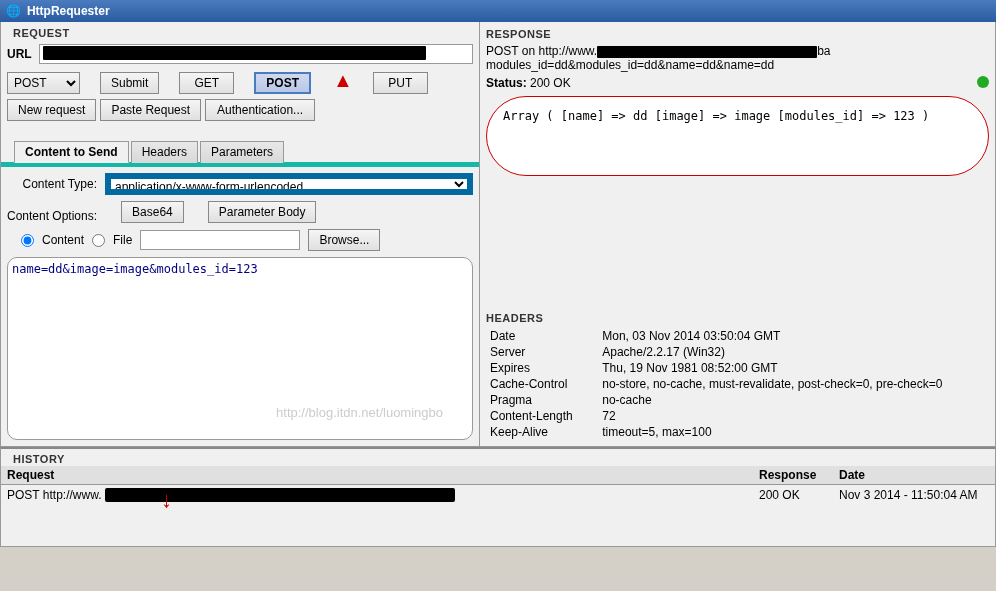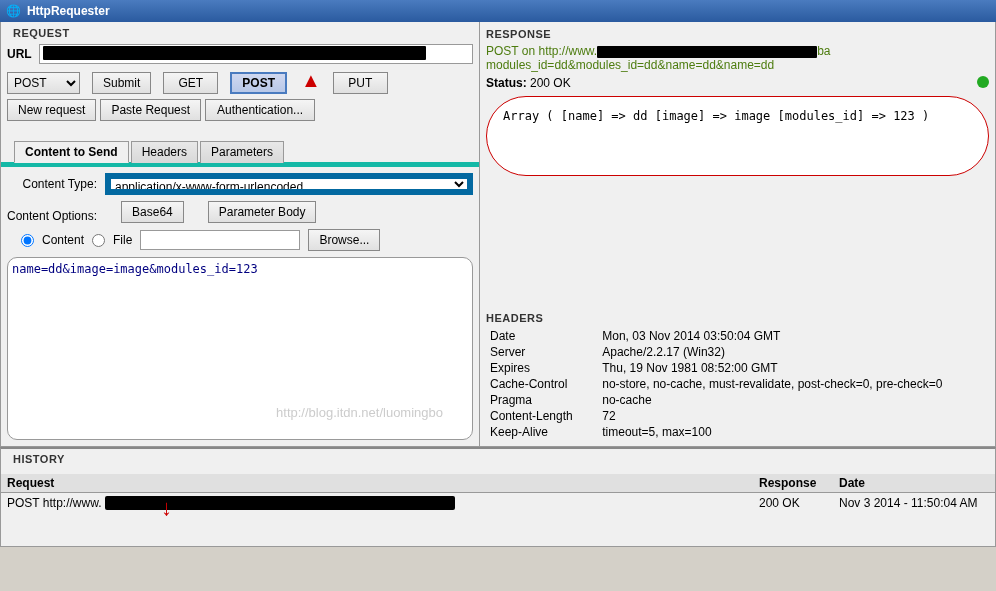--- a/index.html
+++ b/index.html
@@ -190,7 +190,7 @@
     
     .response-url {
       font-size: 12px;
-      color: #4d7c0f;
+      color: #000000;
       margin-bottom: 4px;
       word-break: break-all;
     }

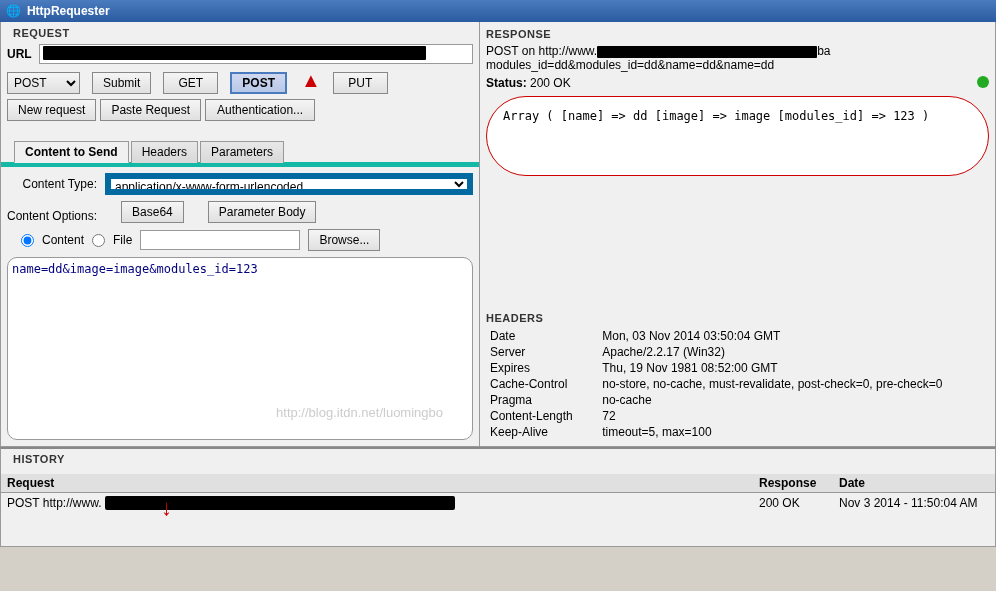--- a/index.html
+++ b/index.html
@@ -71,7 +71,7 @@
       display: flex;
       align-items: center;
       padding: 3px 6px;
-      gap: 12px;
+      gap: 20px;
     }
 
     .btn {

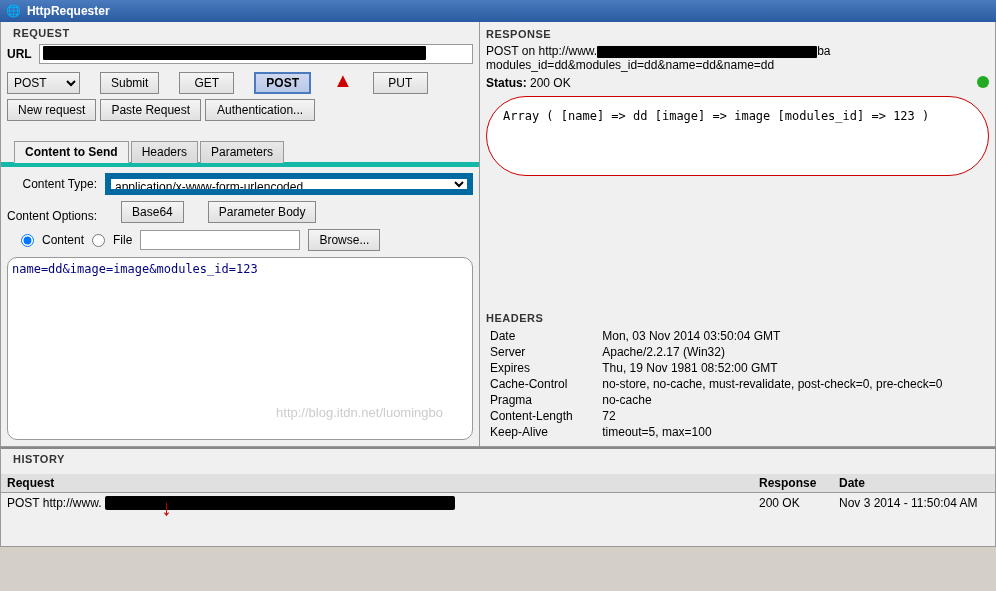--- a/index.html
+++ b/index.html
@@ -456,7 +456,7 @@
 </div>
 
 <div class="history-panel">
-  <div style="padding: 3px 6px 8px 6px;">
+  <div style="padding: 3px 6px 0 6px;">
     <span class="section-label">History</span>
   </div>
   <div class="history-header-row">

